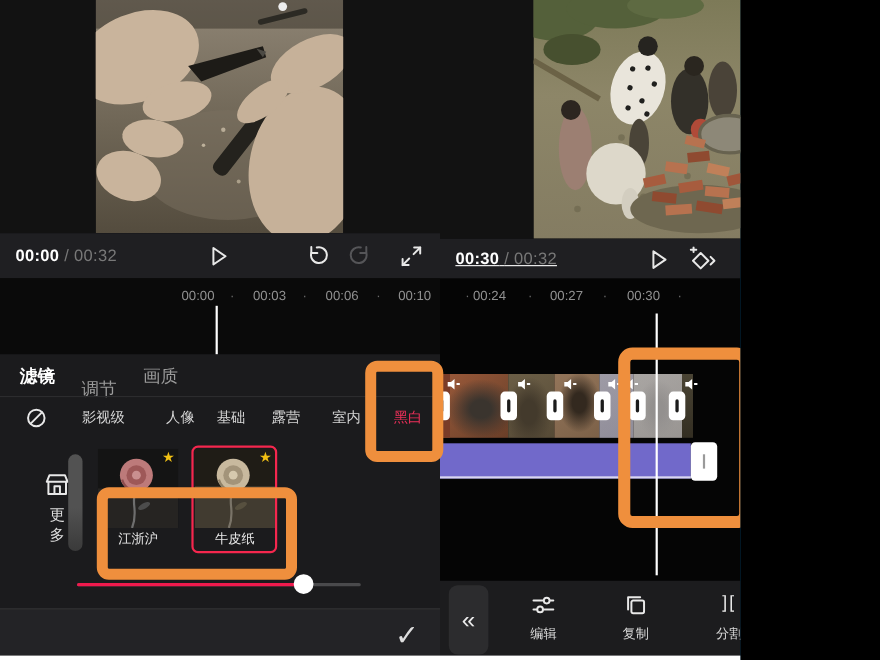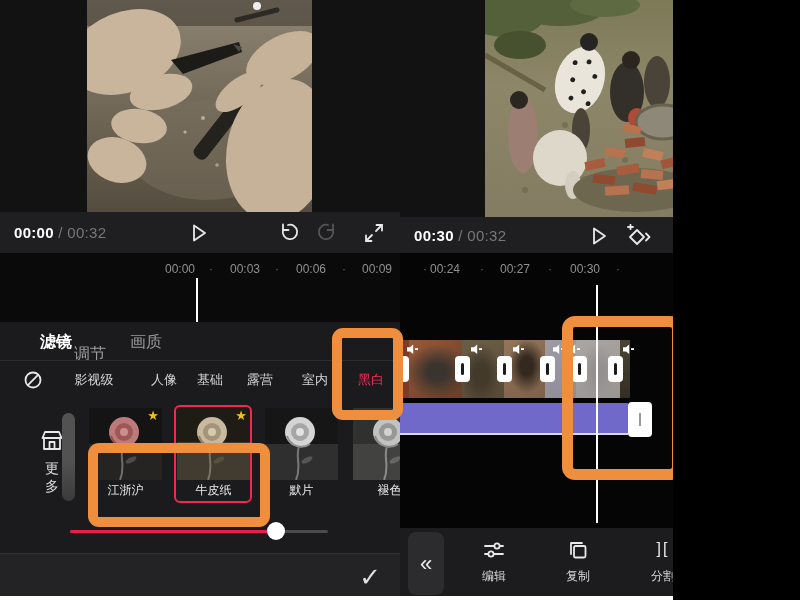--- a/index.html
+++ b/index.html
@@ -360,7 +360,7 @@
     </div>
 
     <div class="ctrlbar" style="top:217px;height:36px;">
-      <div class="time" style="top:10px;">
+      <div class="time" style="top:10px;text-decoration:underline;">
         <span>00:30</span>
         <span class="tot">/ 00:32</span>
       </div>

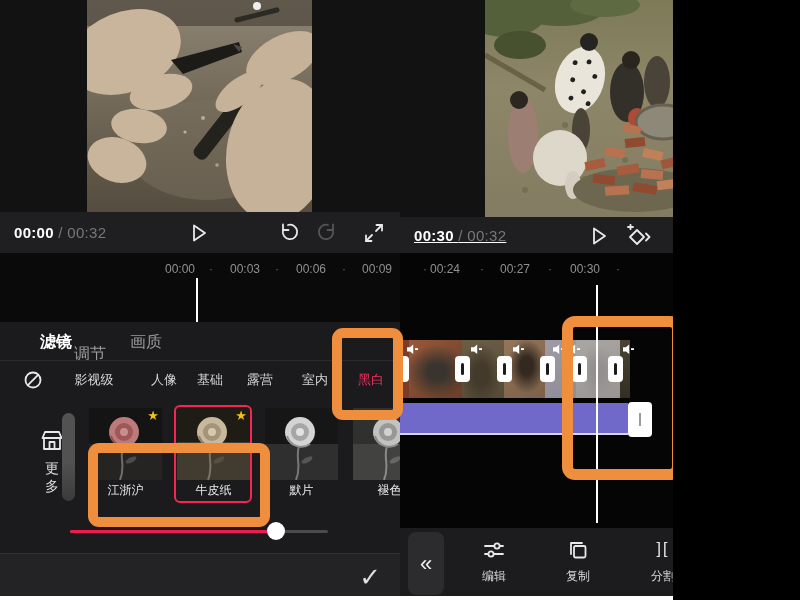--- a/index.html
+++ b/index.html
@@ -170,7 +170,7 @@
       <span class="ruler-dot" style="left:277px;top:9px;">·</span>
       <span class="ruler-label" style="left:311px;top:9px;">00:06</span>
       <span class="ruler-dot" style="left:344px;top:9px;">·</span>
-      <span class="ruler-label" style="left:377px;top:9px;">00:09</span>
+      <span class="ruler-label" style="left:377px;top:9px;">00:10</span>
       <div class="playhead" style="left:196px;top:25px;height:44px;"></div>
     </div>
 

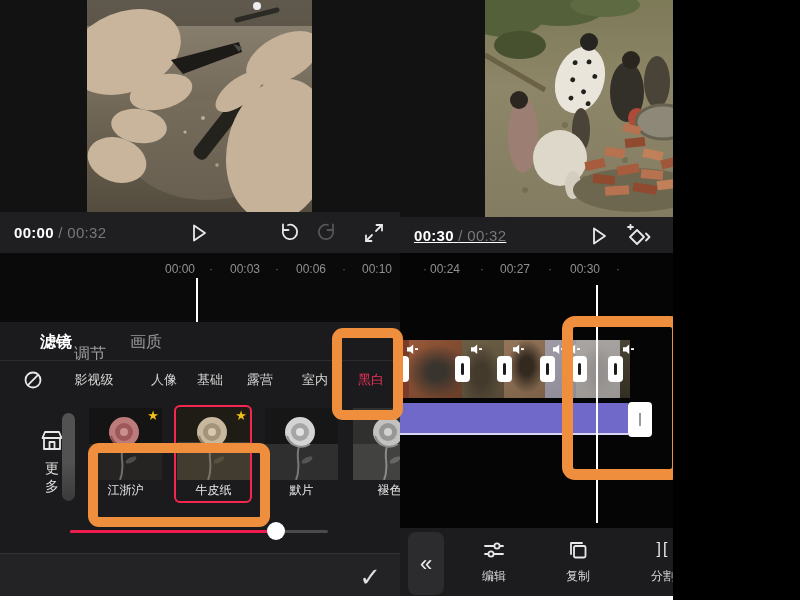--- a/index.html
+++ b/index.html
@@ -27,7 +27,7 @@
   
   .filterpanel { position:absolute; left:0; top:322px; width:400px; height:278px; background:#1b1b1d; }
   .tab { position:absolute; top:10px; font-size:16px; color:#9b9b9b; cursor:pointer; }
-  .tab.active { color:#fff; font-weight:bold;margin-left:22px; }
+  .tab.active { color:#fff; font-weight:bold; }
   .fp-divider { position:absolute; left:0; top:38px; width:100%; height:1px; background:#2c2c2e; }
   .cat { position:absolute; top:49px; font-size:13px; color:#d6d6d6; transform:translateX(-50%); white-space:nowrap; }
   .cat.active { color:#f0305a; font-weight:normal; }

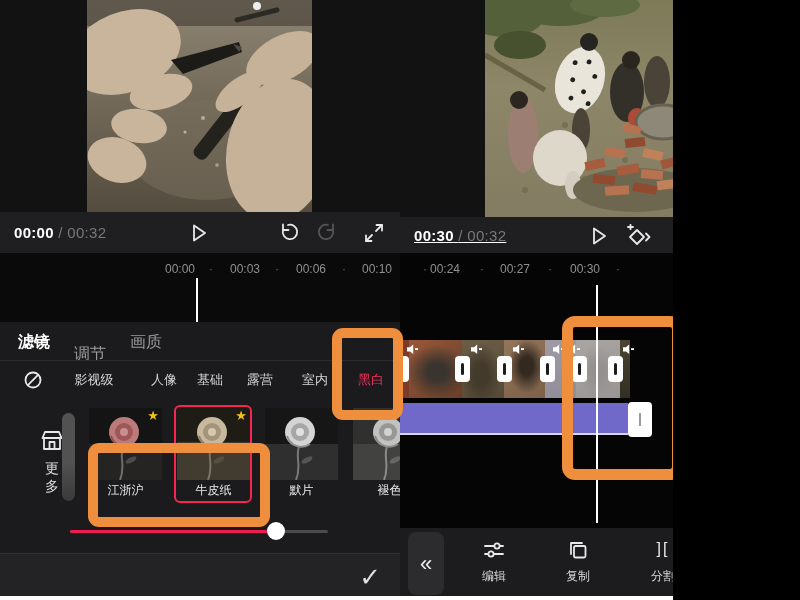--- a/index.html
+++ b/index.html
@@ -233,19 +233,6 @@
         <span class="tlabel">牛皮纸</span>
       </div>
 
-      <div class="thumb" style="left:265px;">
-        <svg class="rose" viewBox="0 0 73 72">
-          <rect width="73" height="72" fill="#161616"></rect>
-            <rect y="36" width="73" height="36" fill="#3a3a3a" opacity="0.7"></rect>
-          <path d="M34 38 C30 50 37 58 31 72" stroke="#787878" stroke-width="2" fill="none"></path>
-          <ellipse cx="42" cy="52" rx="6" ry="2.6" fill="#555" transform="rotate(-28 42 52)"></ellipse>
-          <circle cx="35" cy="24" r="15" fill="#d4d4d4"></circle>
-            <circle cx="35" cy="24" r="9" fill="#a6a6a6"></circle>
-          <circle cx="35" cy="24" r="4" fill="#e2e2e2"></circle>
-            <path d="M22 28 A15 15 0 0 0 45 36" stroke="#909090" stroke-width="2" fill="none"></path>
-        </svg>
-        <span class="tlabel">默片</span>
-      </div>
 
       <div class="thumb" style="left:353px;">
         <svg class="rose" viewBox="0 0 73 72">

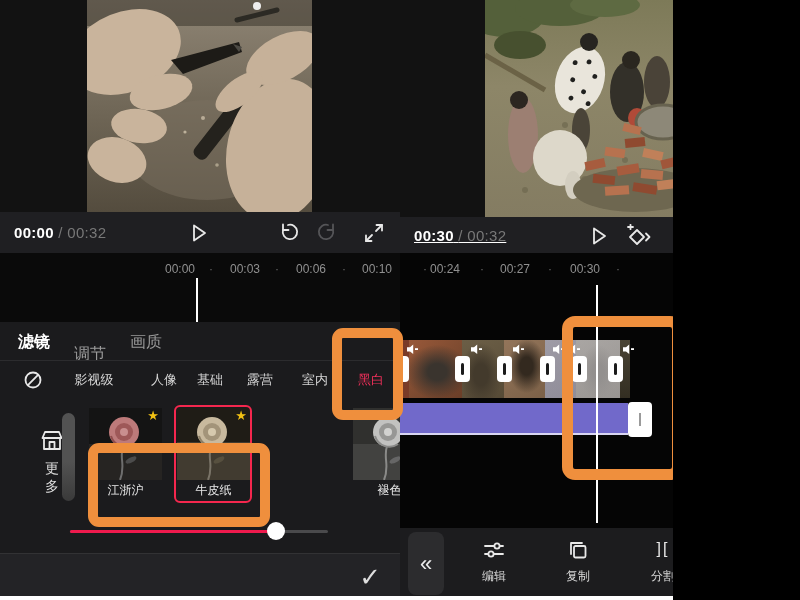--- a/index.html
+++ b/index.html
@@ -234,19 +234,6 @@
       </div>
 
 
-      <div class="thumb" style="left:353px;">
-        <svg class="rose" viewBox="0 0 73 72">
-          <rect width="73" height="72" fill="#30302e"></rect>
-            <rect y="36" width="73" height="36" fill="#4a4a48" opacity="0.7"></rect>
-          <path d="M34 38 C30 50 37 58 31 72" stroke="#8a8a88" stroke-width="2" fill="none"></path>
-          <ellipse cx="42" cy="52" rx="6" ry="2.6" fill="#666" transform="rotate(-28 42 52)"></ellipse>
-          <circle cx="35" cy="24" r="15" fill="#c2c2c0"></circle>
-            <circle cx="35" cy="24" r="9" fill="#979795"></circle>
-          <circle cx="35" cy="24" r="4" fill="#d2d2d0"></circle>
-            <path d="M22 28 A15 15 0 0 0 45 36" stroke="#8a8a88" stroke-width="2" fill="none"></path>
-        </svg>
-        <span class="tlabel">褪色</span>
-      </div>
 
       <div class="sel-border"></div>
 

